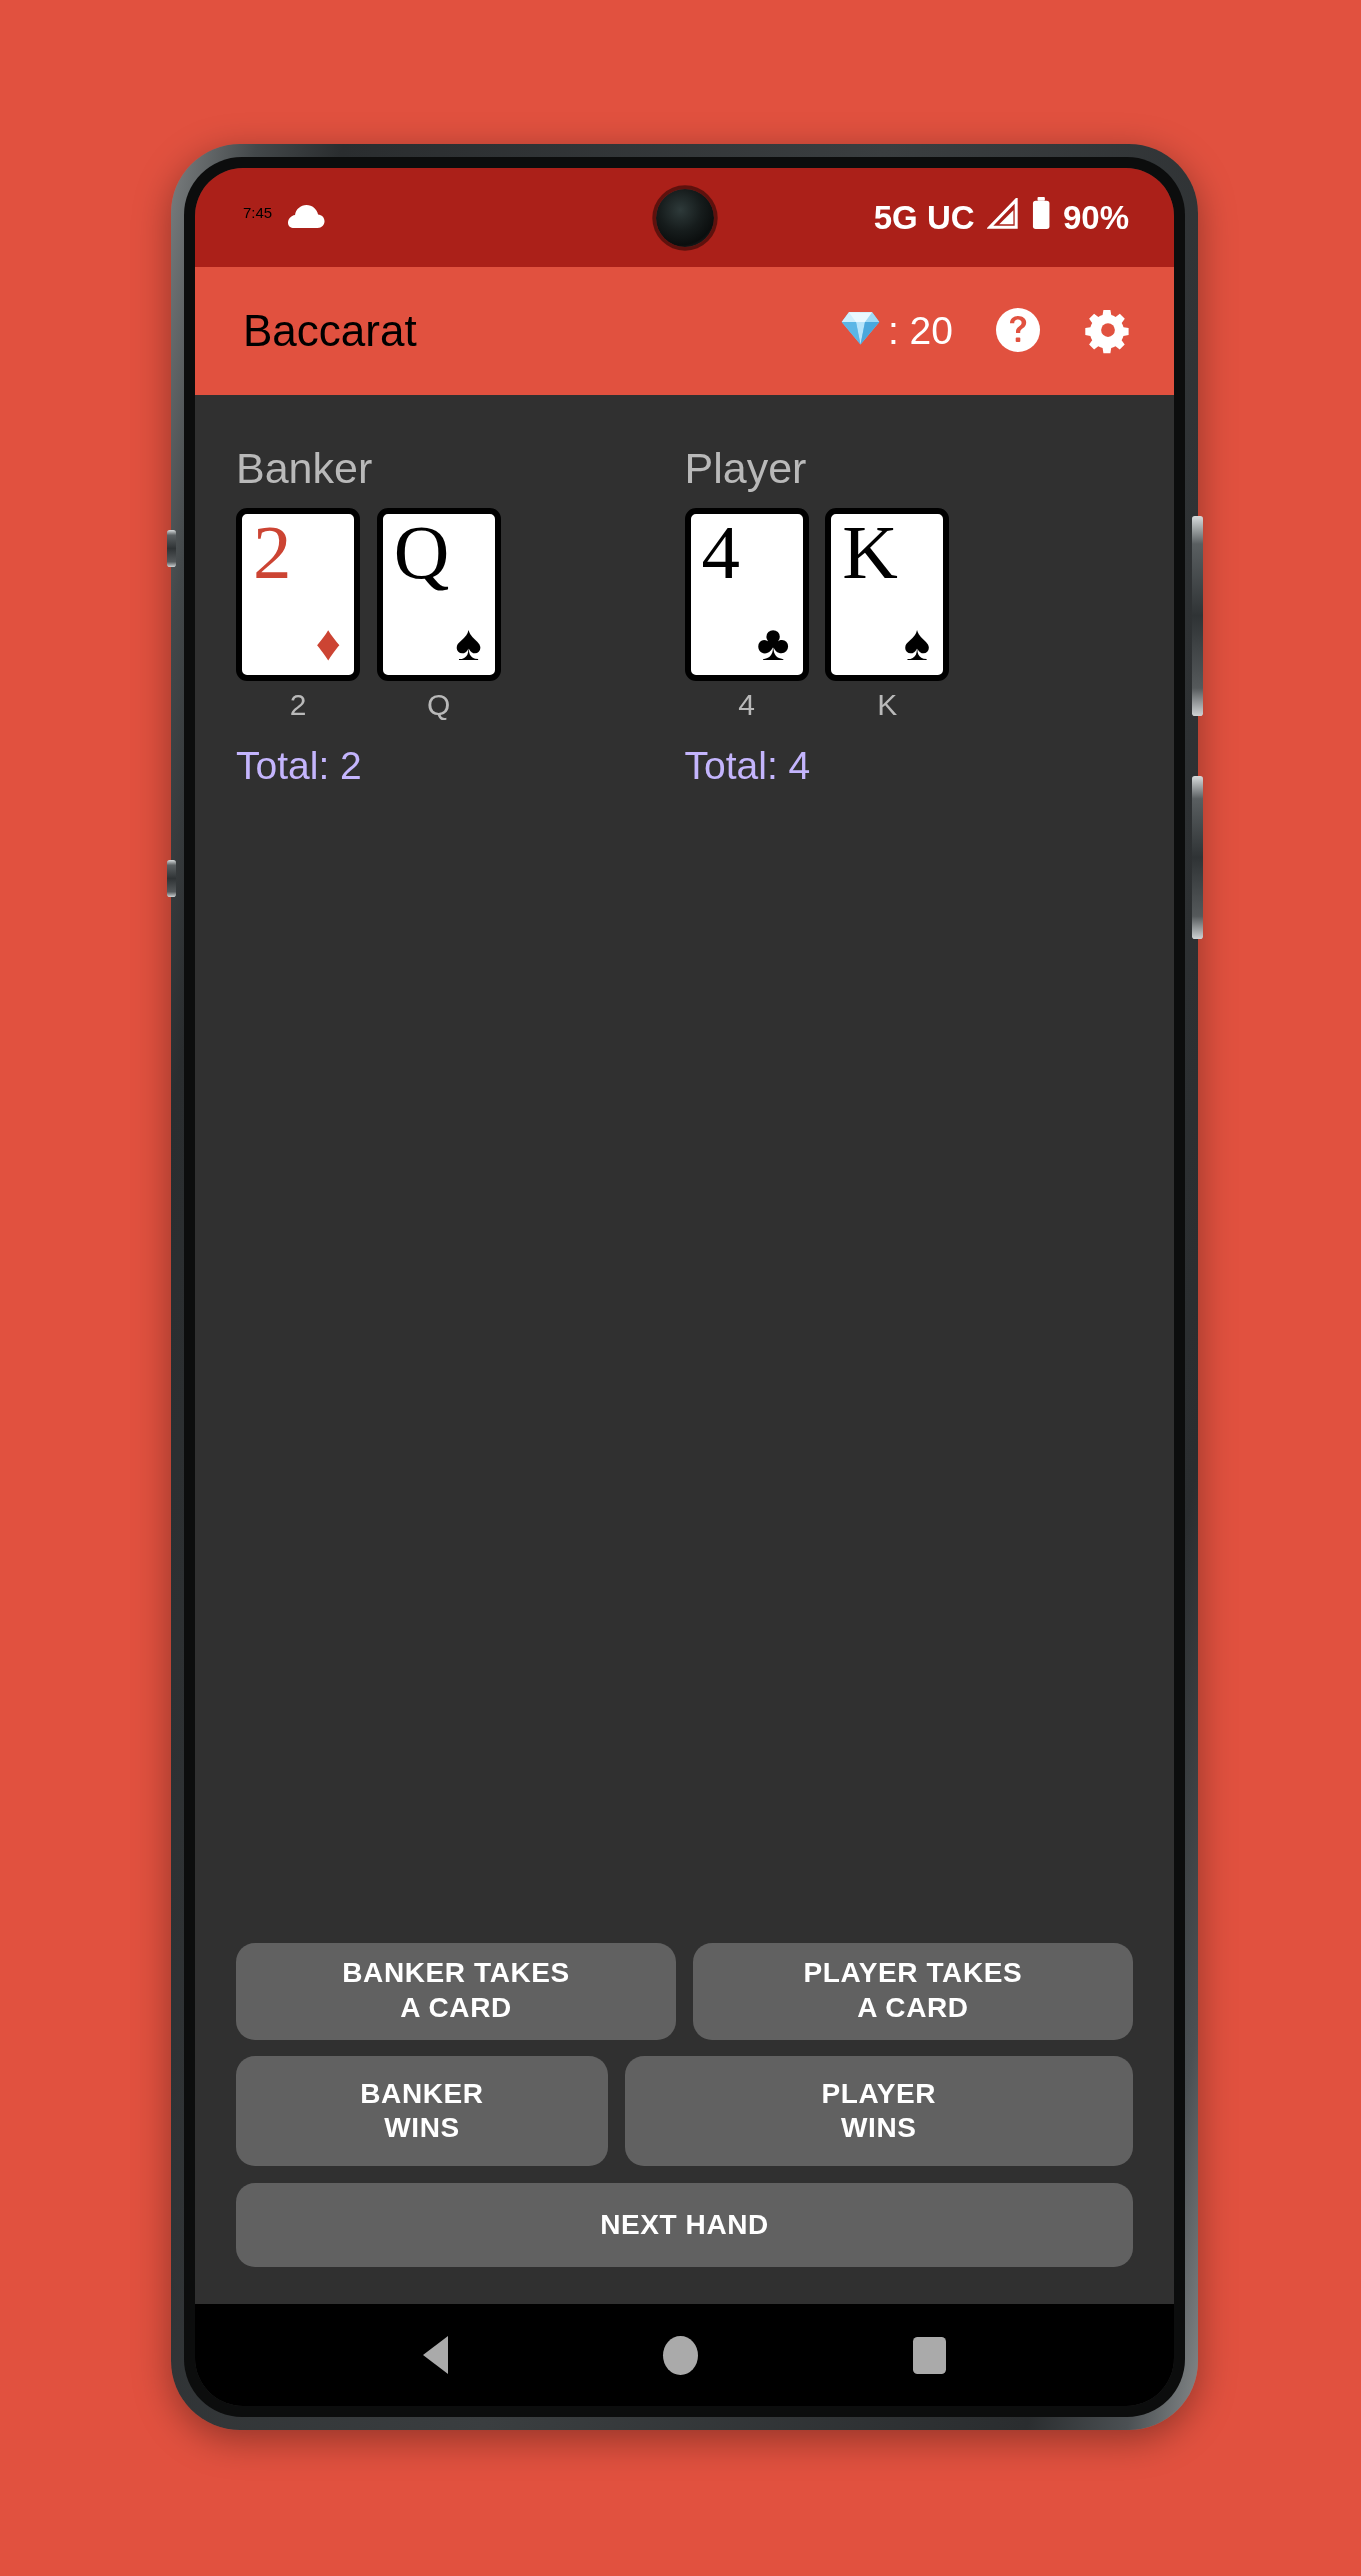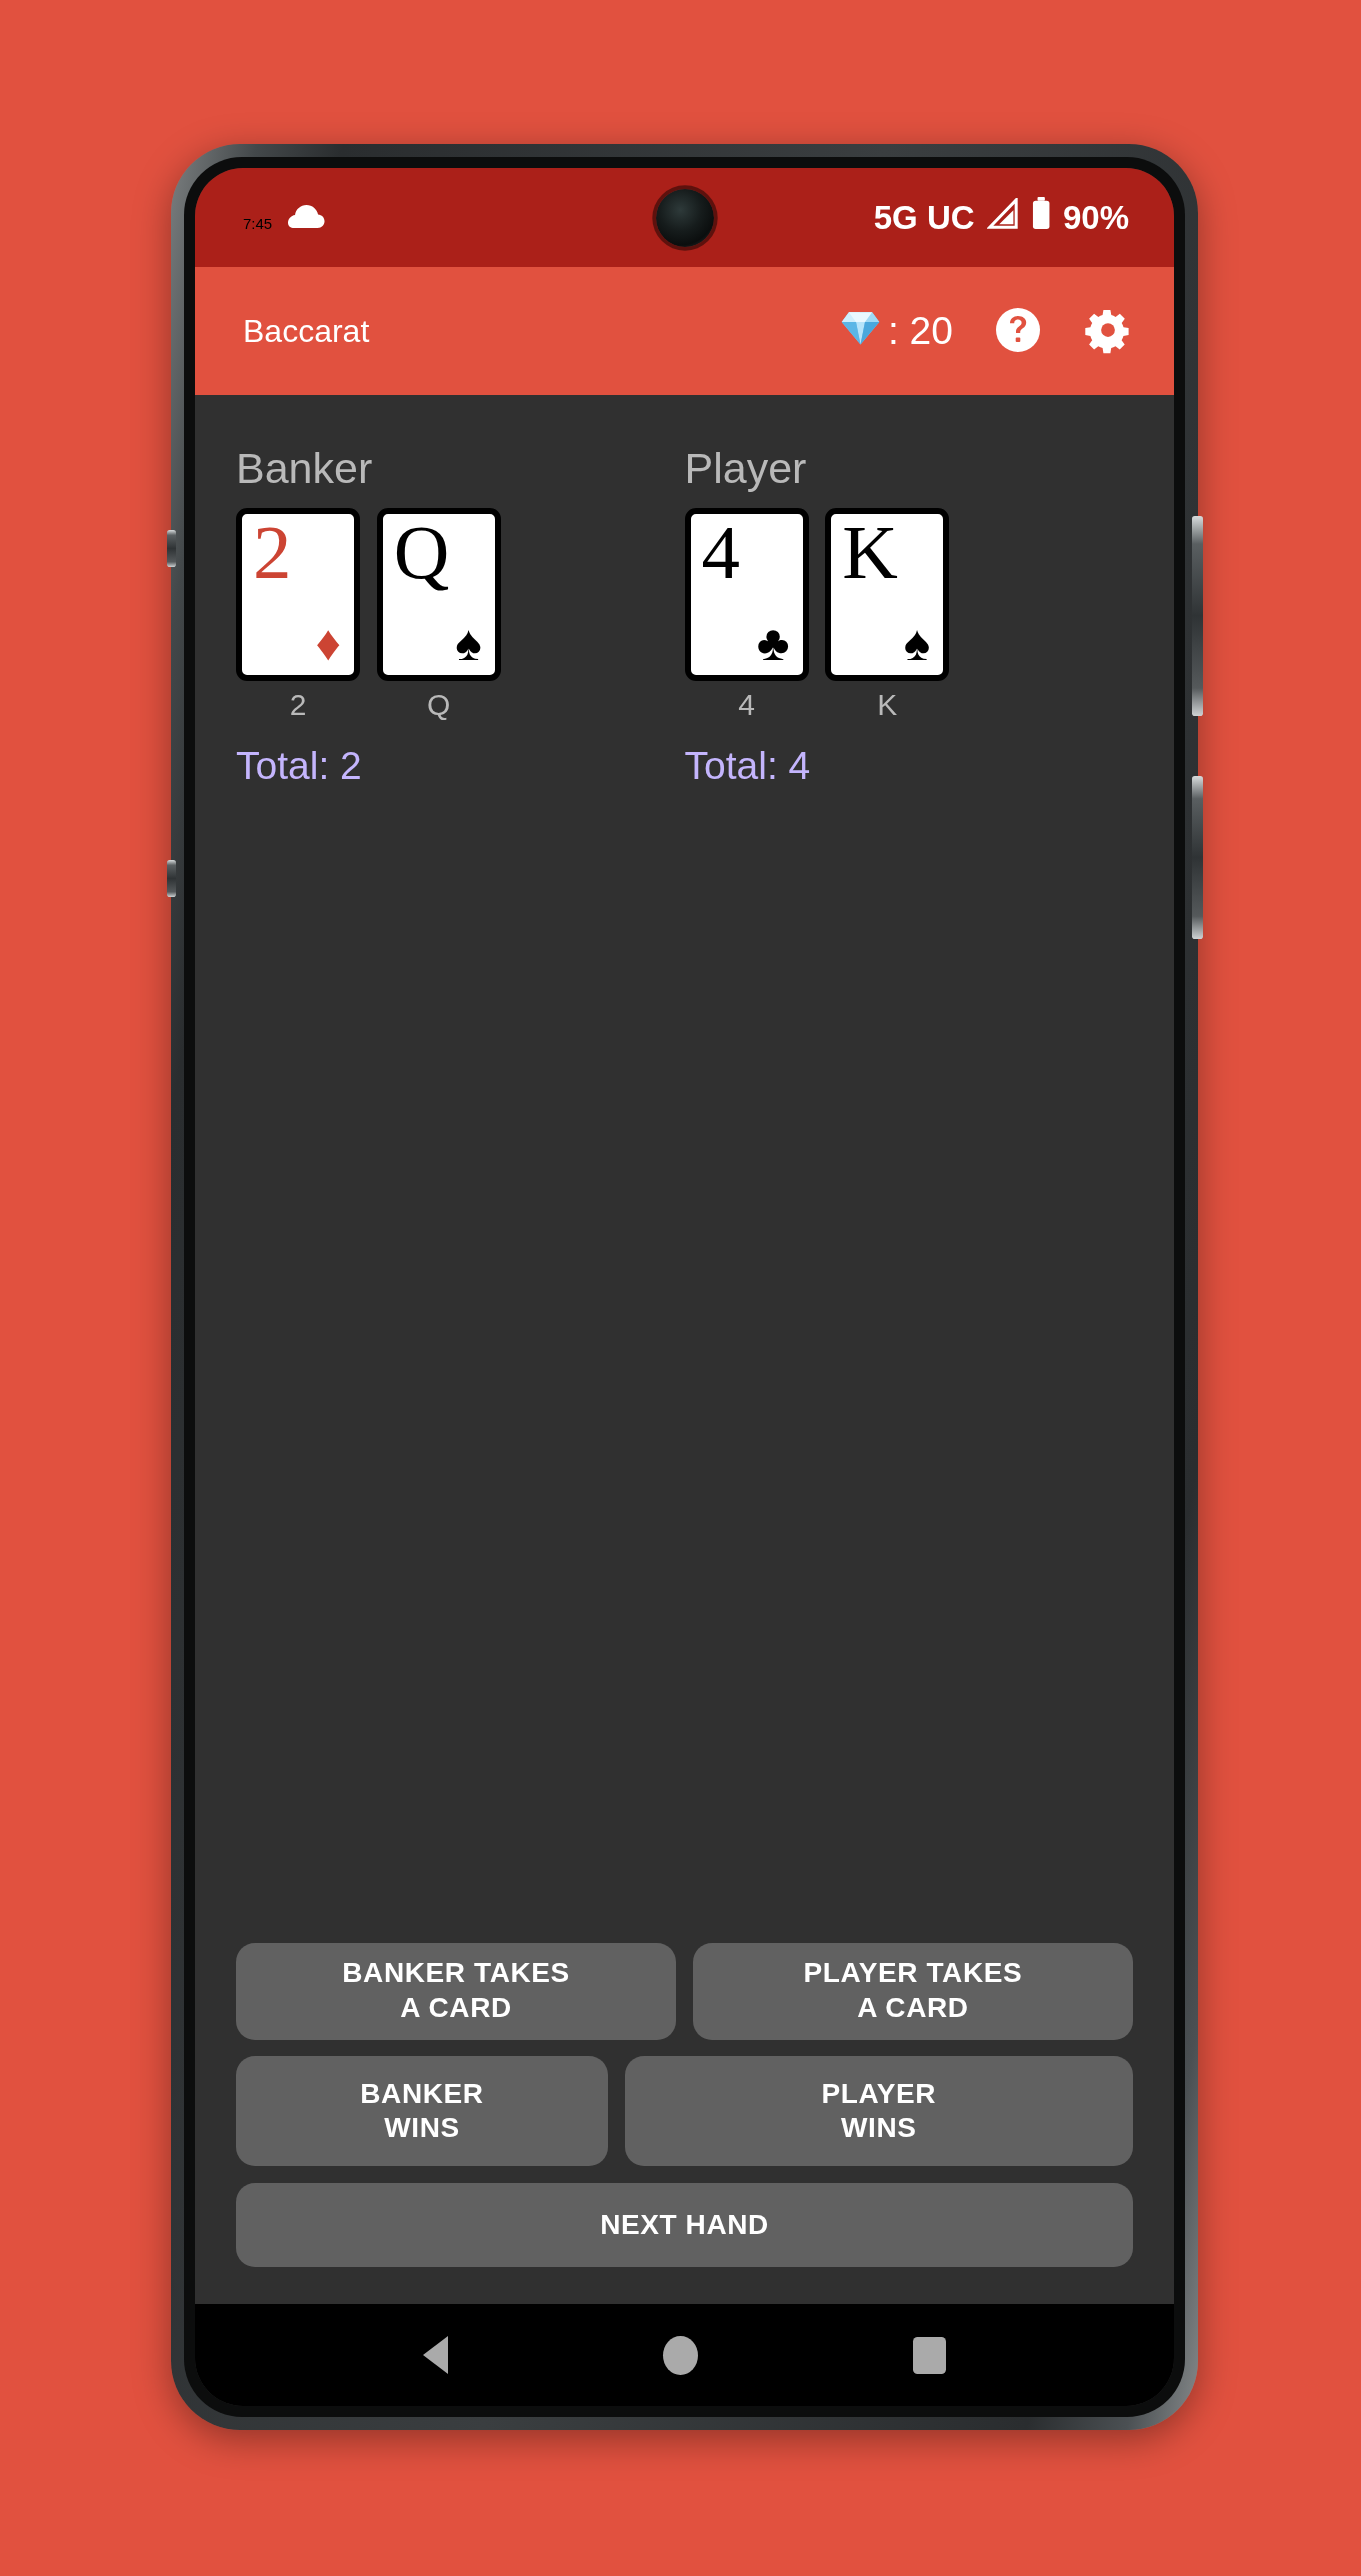--- a/index.html
+++ b/index.html
@@ -75,7 +75,7 @@
   }
   #status-left {
     display: flex;
-    align-items: flex-end;
+    align-items: flex-start;
     gap: 16px;
   }
   #status-right {

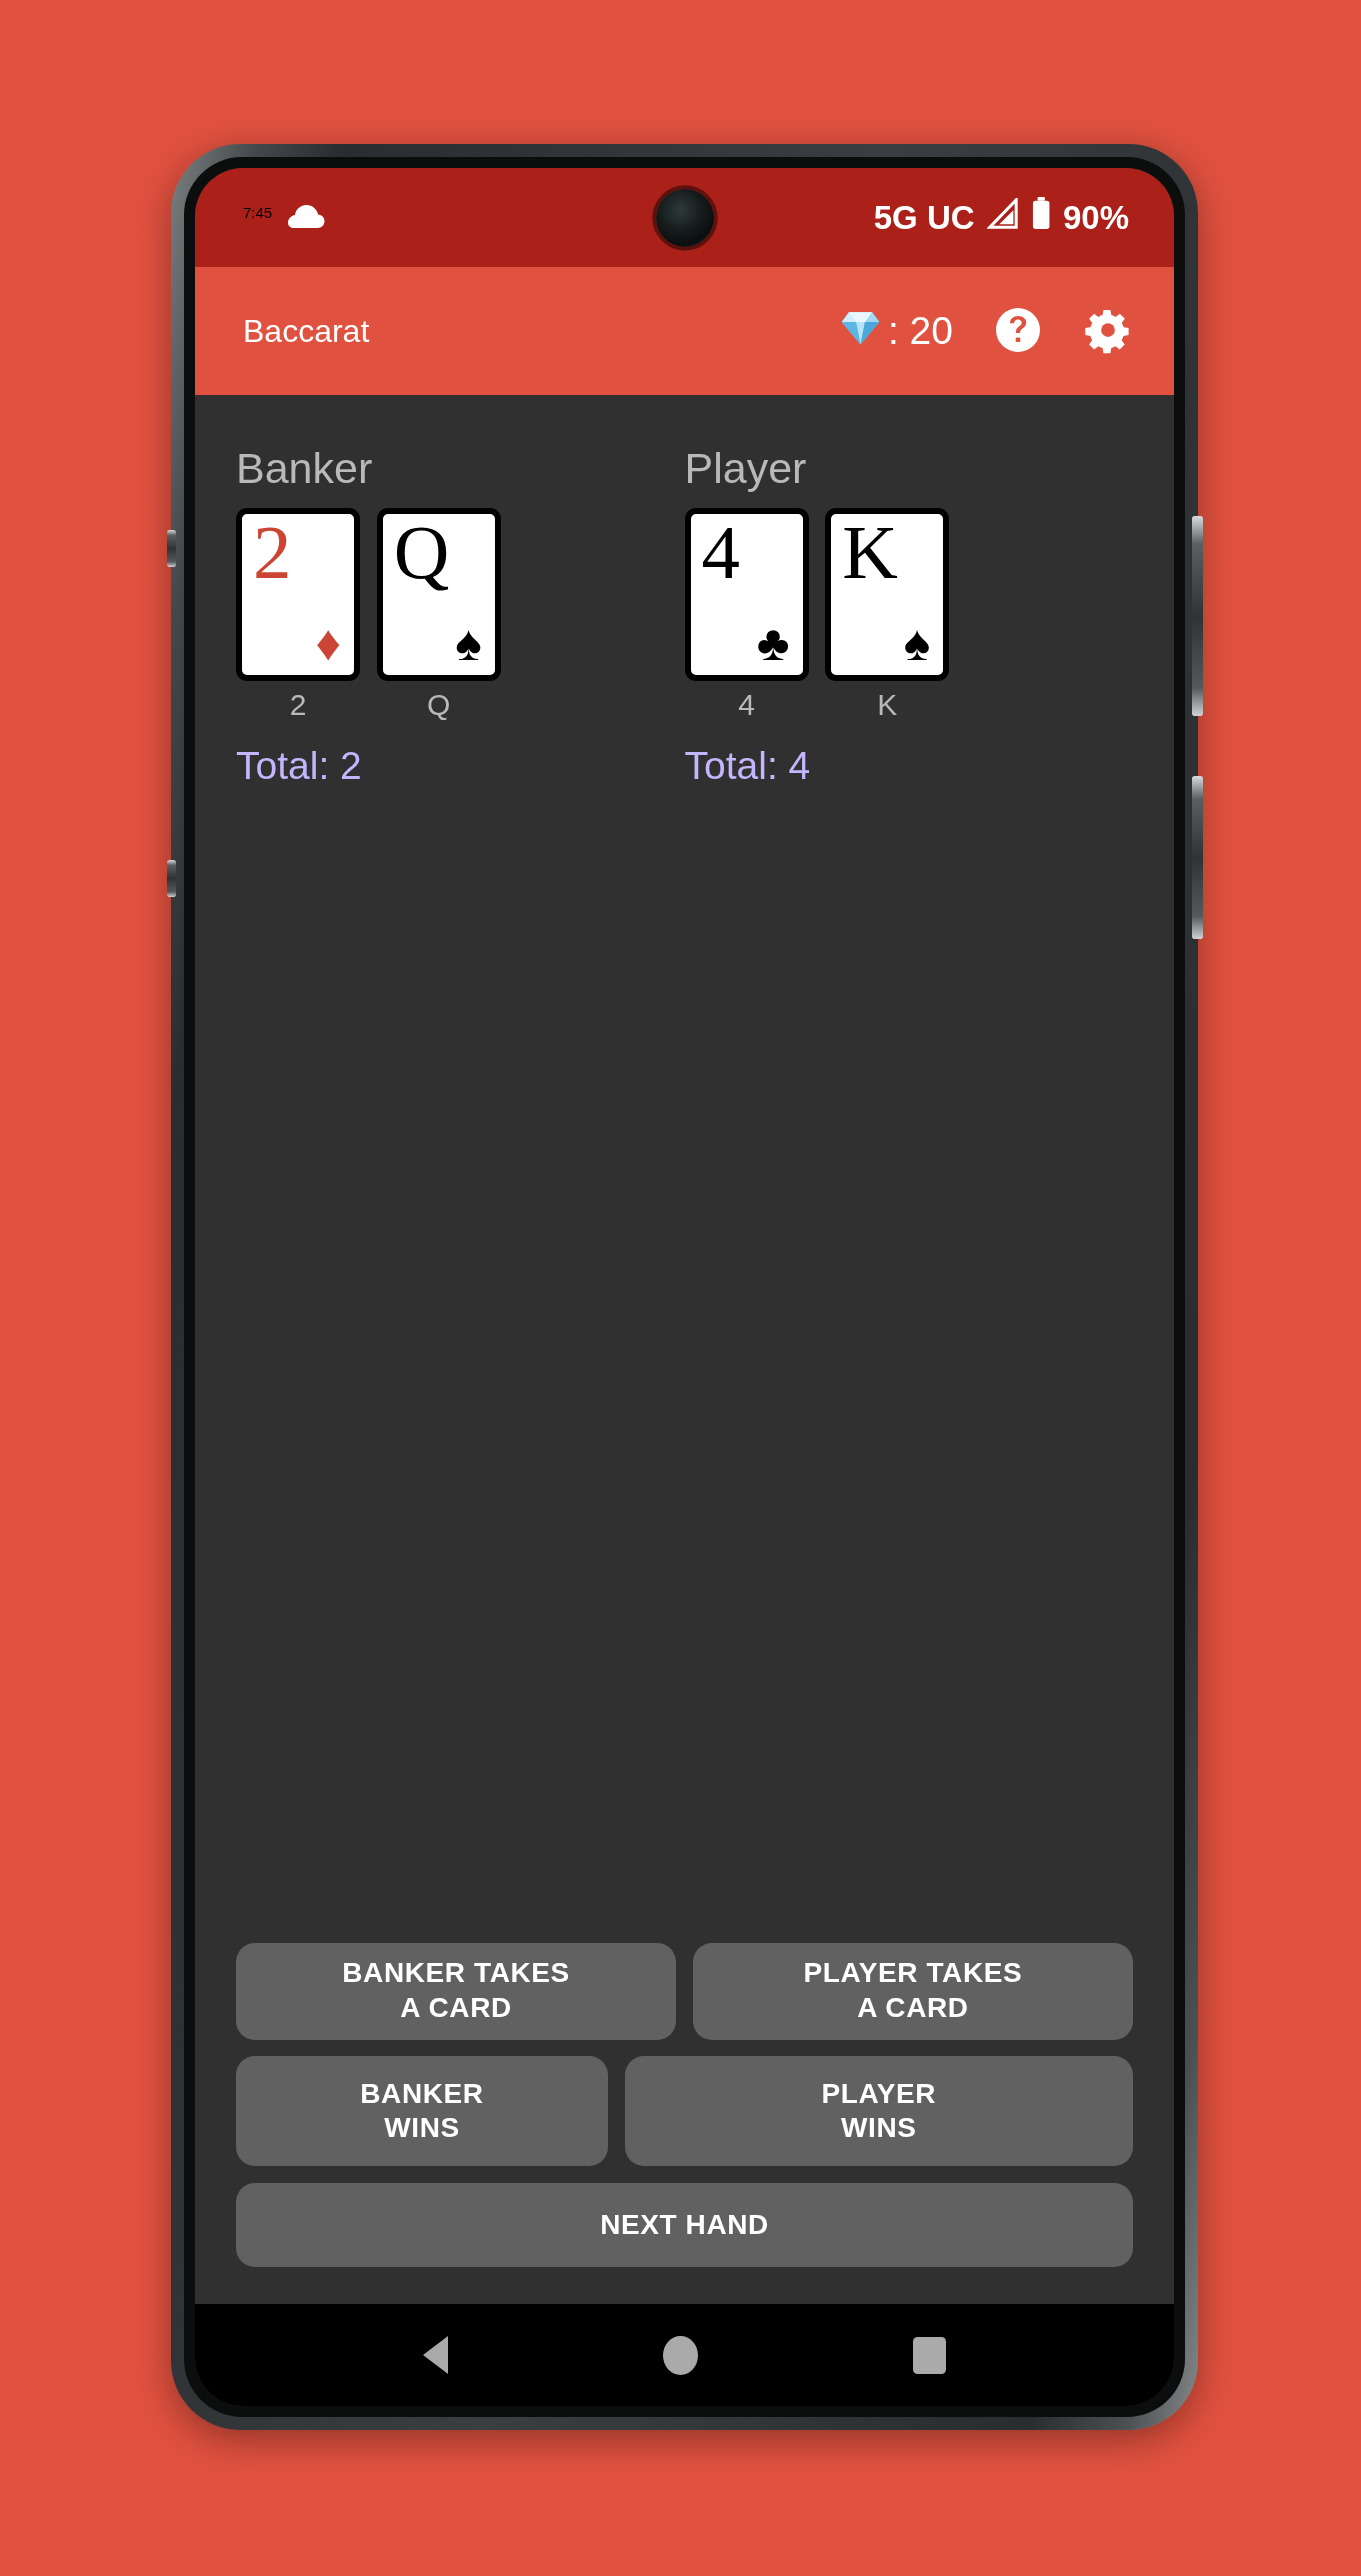--- a/index.html
+++ b/index.html
@@ -109,8 +109,8 @@
     flex: 0 0 auto;
   }
   #app-title {
-    color: #ffffff;
-    font-size: 32px;
+    color: #000000;
+    font-size: 44px;
     font-weight: normal;
     flex: 1 1 auto;
   }

